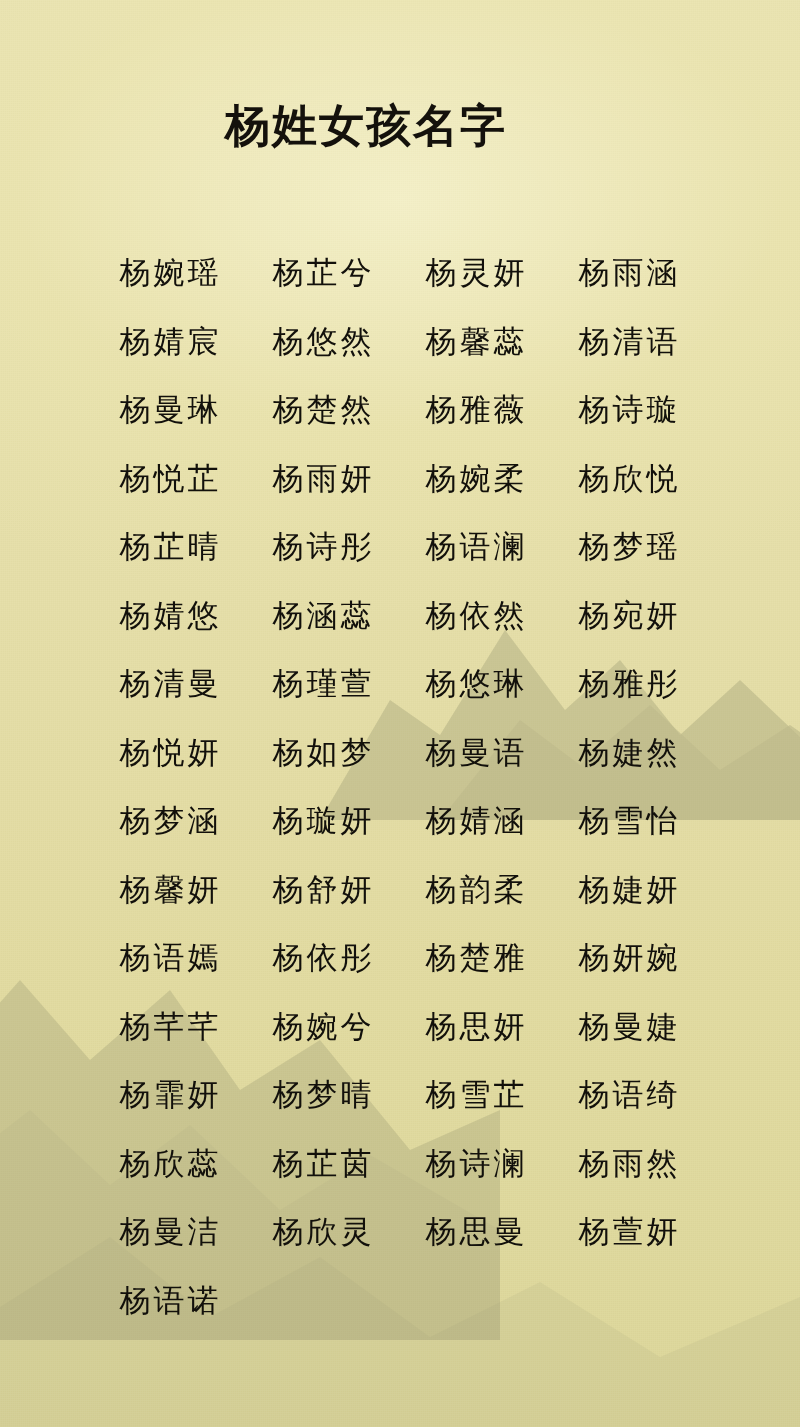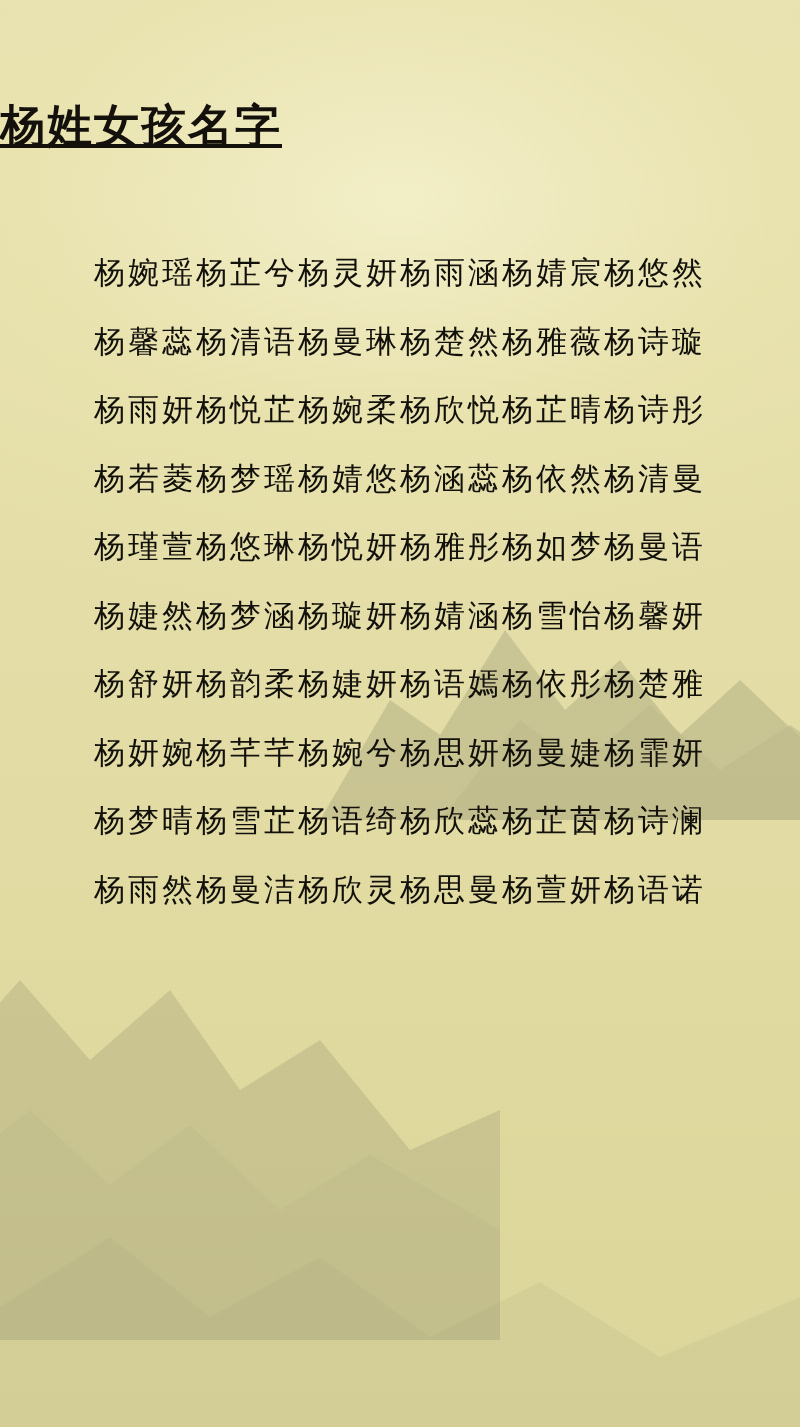--- a/index.html
+++ b/index.html
@@ -66,12 +66,12 @@
     top: 96px;
     left: 0;
     width: 732px;
+    text-align: center;
     font-size: 45px;
     font-weight: bold;
     letter-spacing: 2px;
     color: #14110c;
     font-family: "DejaVu Sans", "Liberation Sans", sans-serif;
-    text-decoration: underline;
   }
   .name-grid {
     position: absolute;

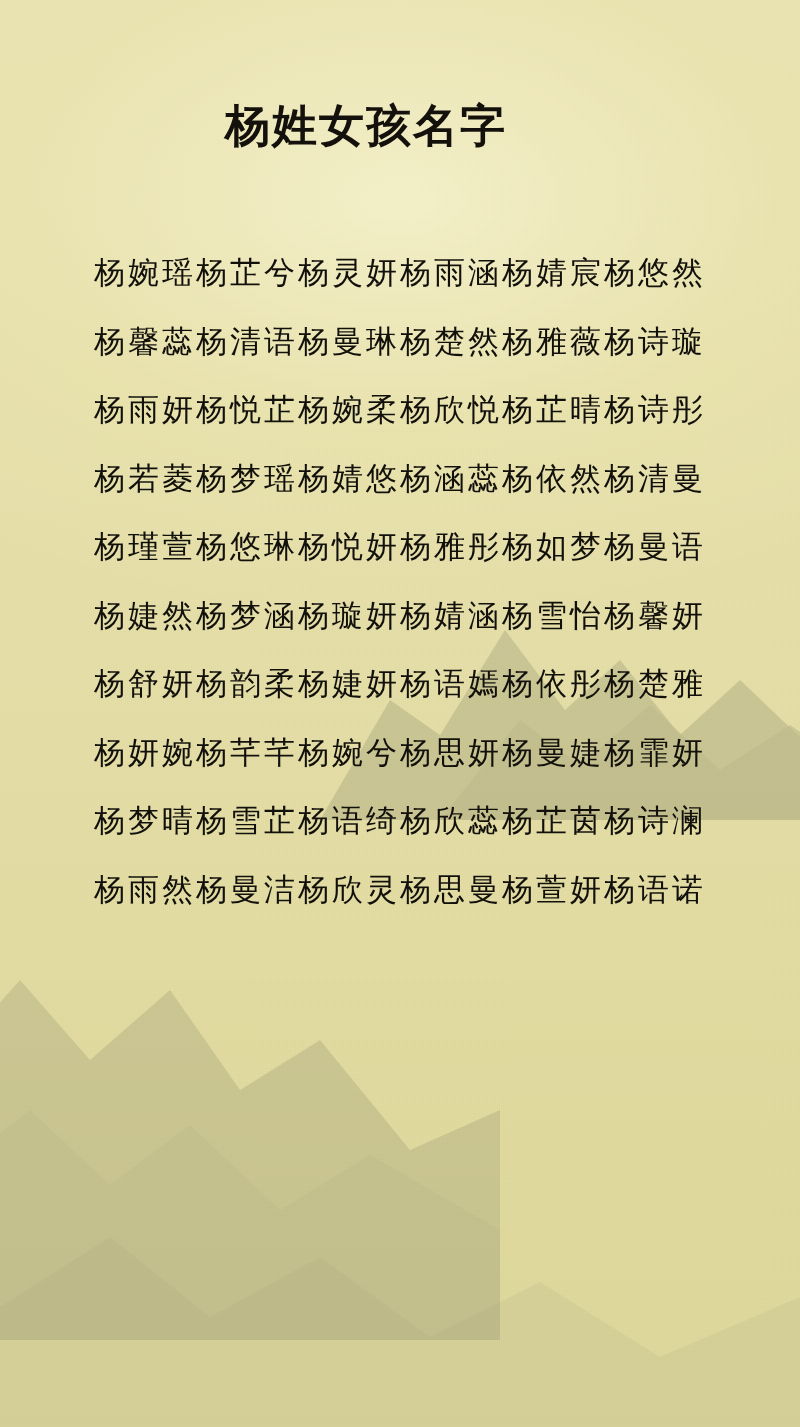--- a/index.html
+++ b/index.html
@@ -79,7 +79,7 @@
     left: 94px;
     width: 612px;
     display: grid;
-    grid-template-columns: repeat(6, 1fr);
+    grid-template-columns: repeat(4, 1fr);
     row-gap: 0px;
     column-gap: 0px;
   }

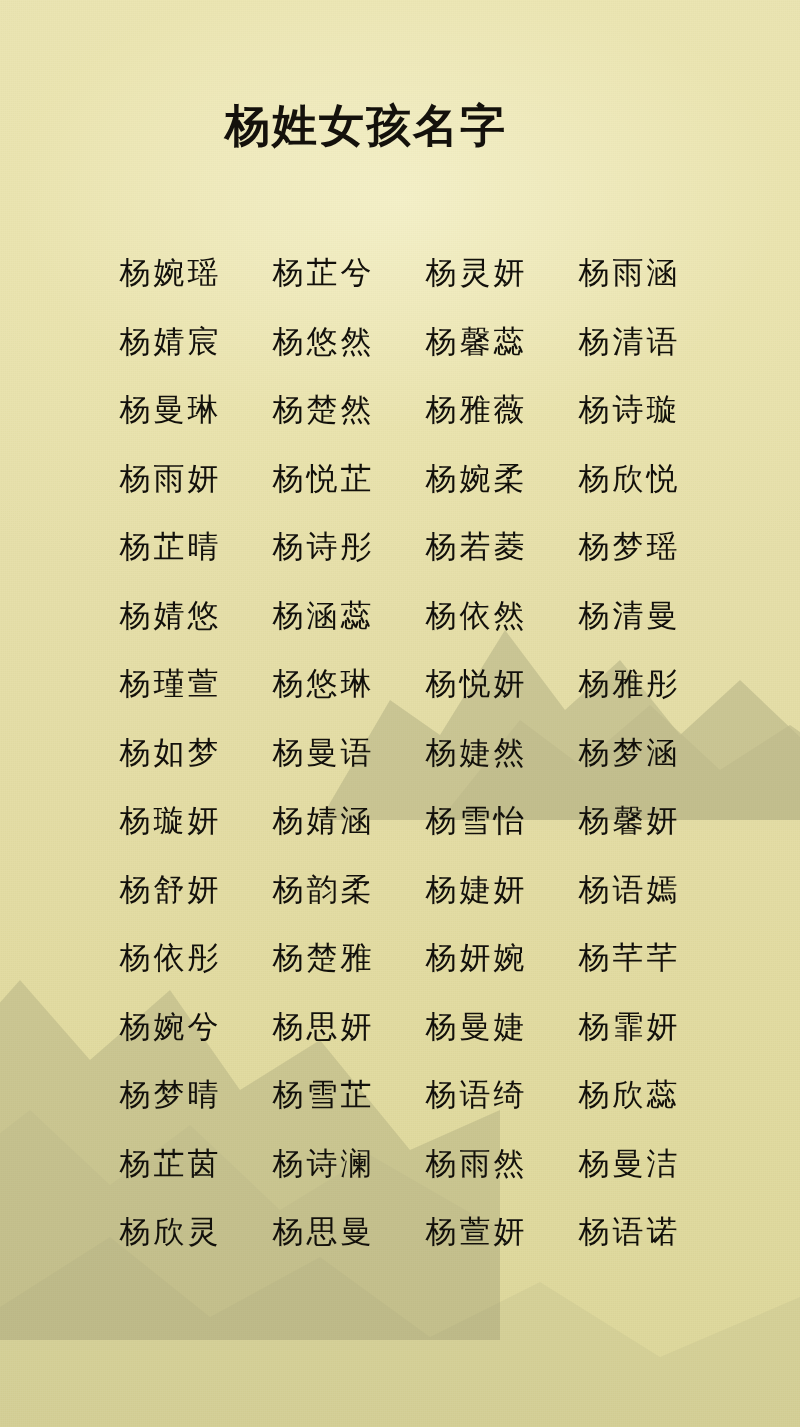--- a/index.html
+++ b/index.html
@@ -132,8 +132,8 @@
     <div class="name-cell">杨楚然</div>
     <div class="name-cell">杨雅薇</div>
     <div class="name-cell">杨诗璇</div>
+    <div class="name-cell">杨悦芷</div>
     <div class="name-cell">杨雨妍</div>
-    <div class="name-cell">杨悦芷</div>
 
     <div class="name-cell">杨婉柔</div>
     <div class="name-cell">杨欣悦</div>

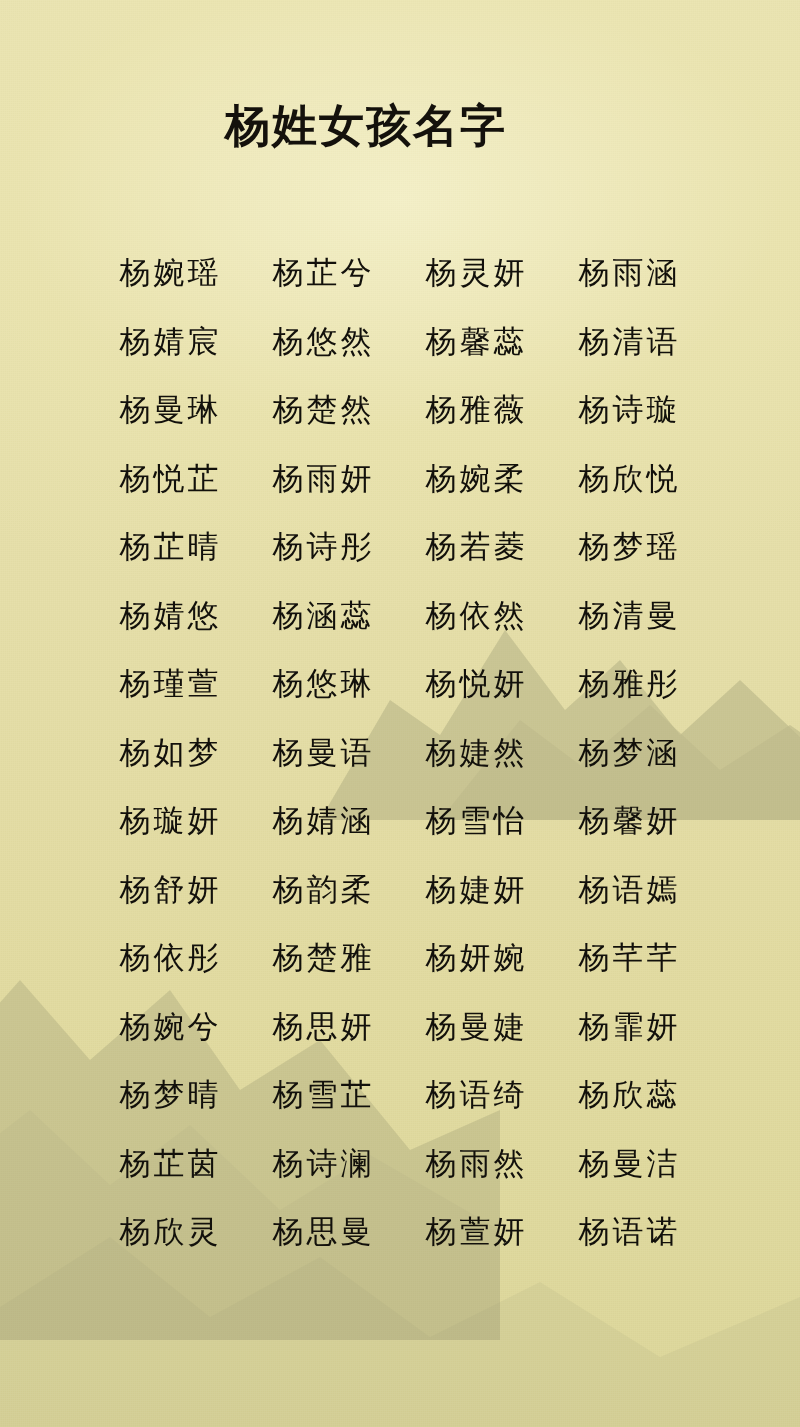--- a/index.html
+++ b/index.html
@@ -140,6 +140,7 @@
     <div class="name-cell">杨芷晴</div>
     <div class="name-cell">杨诗彤</div>
 
+    <div class="name-cell">杨语澜</div>
     <div class="name-cell">杨若菱</div>
     <div class="name-cell">杨梦瑶</div>
     <div class="name-cell">杨婧悠</div>

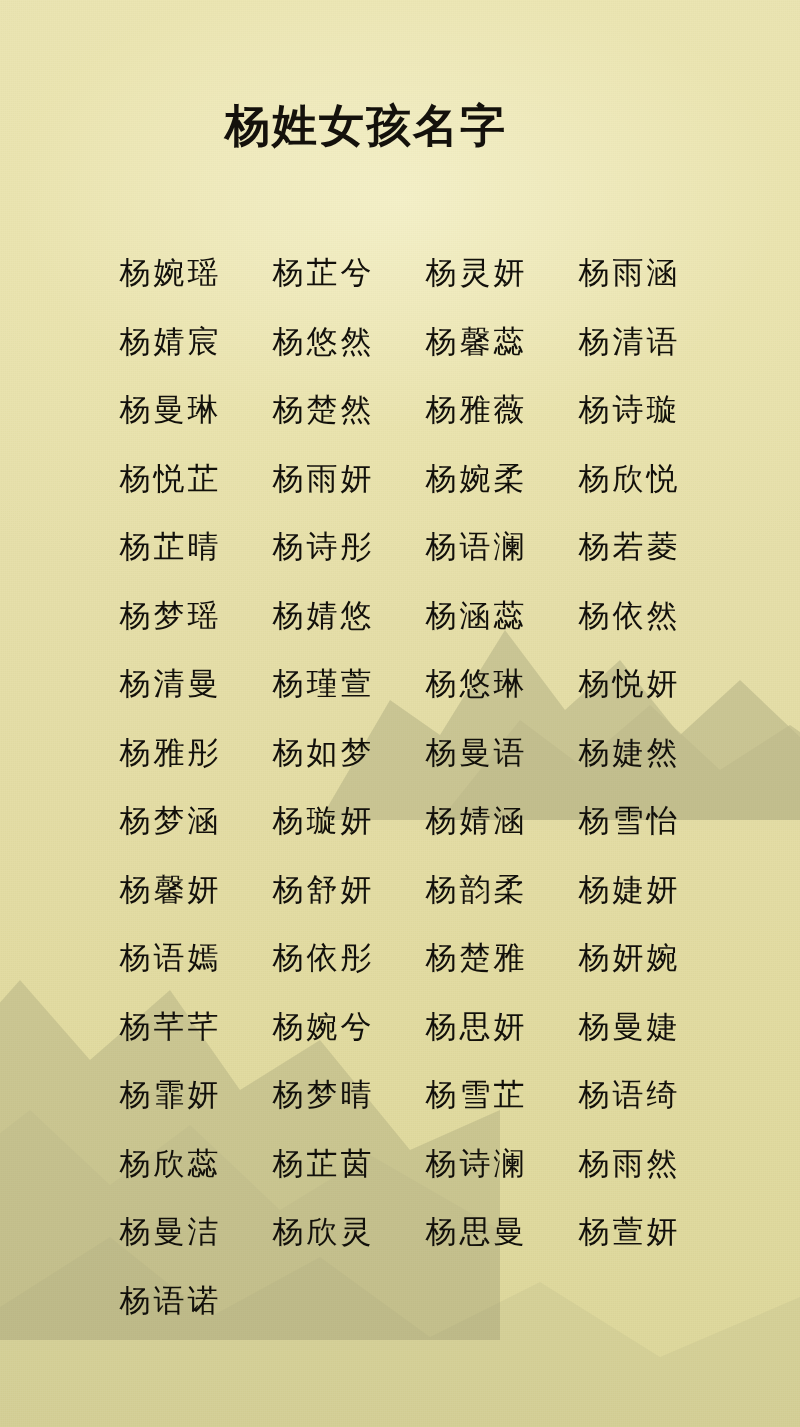--- a/index.html
+++ b/index.html
@@ -141,7 +141,6 @@
     <div class="name-cell">杨诗彤</div>
 
     <div class="name-cell">杨语澜</div>
-    <div class="name-cell">杨若菱</div>
     <div class="name-cell">杨梦瑶</div>
     <div class="name-cell">杨婧悠</div>
     <div class="name-cell">杨涵蕊</div>

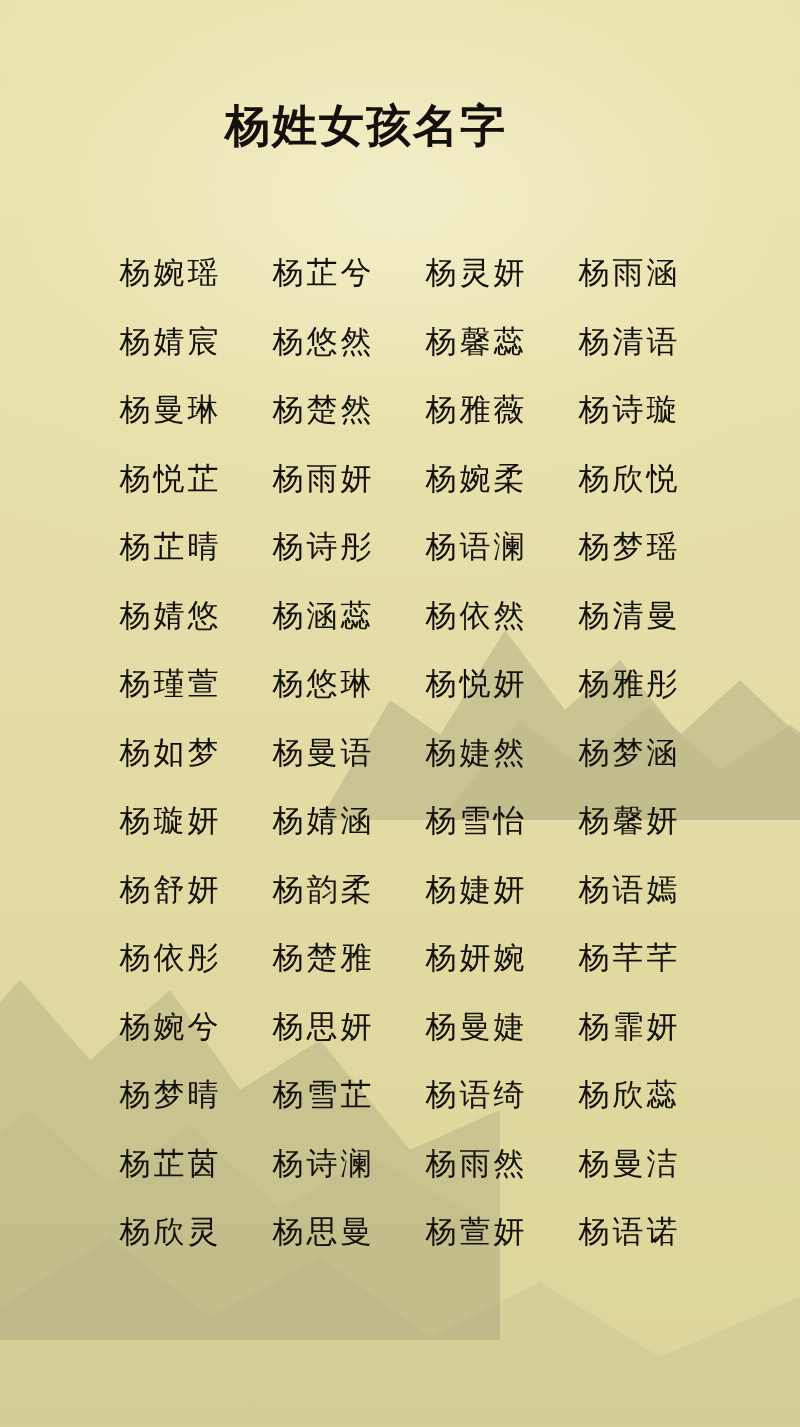--- a/index.html
+++ b/index.html
@@ -146,6 +146,7 @@
     <div class="name-cell">杨涵蕊</div>
 
     <div class="name-cell">杨依然</div>
+    <div class="name-cell">杨宛妍</div>
     <div class="name-cell">杨清曼</div>
     <div class="name-cell">杨瑾萱</div>
     <div class="name-cell">杨悠琳</div>

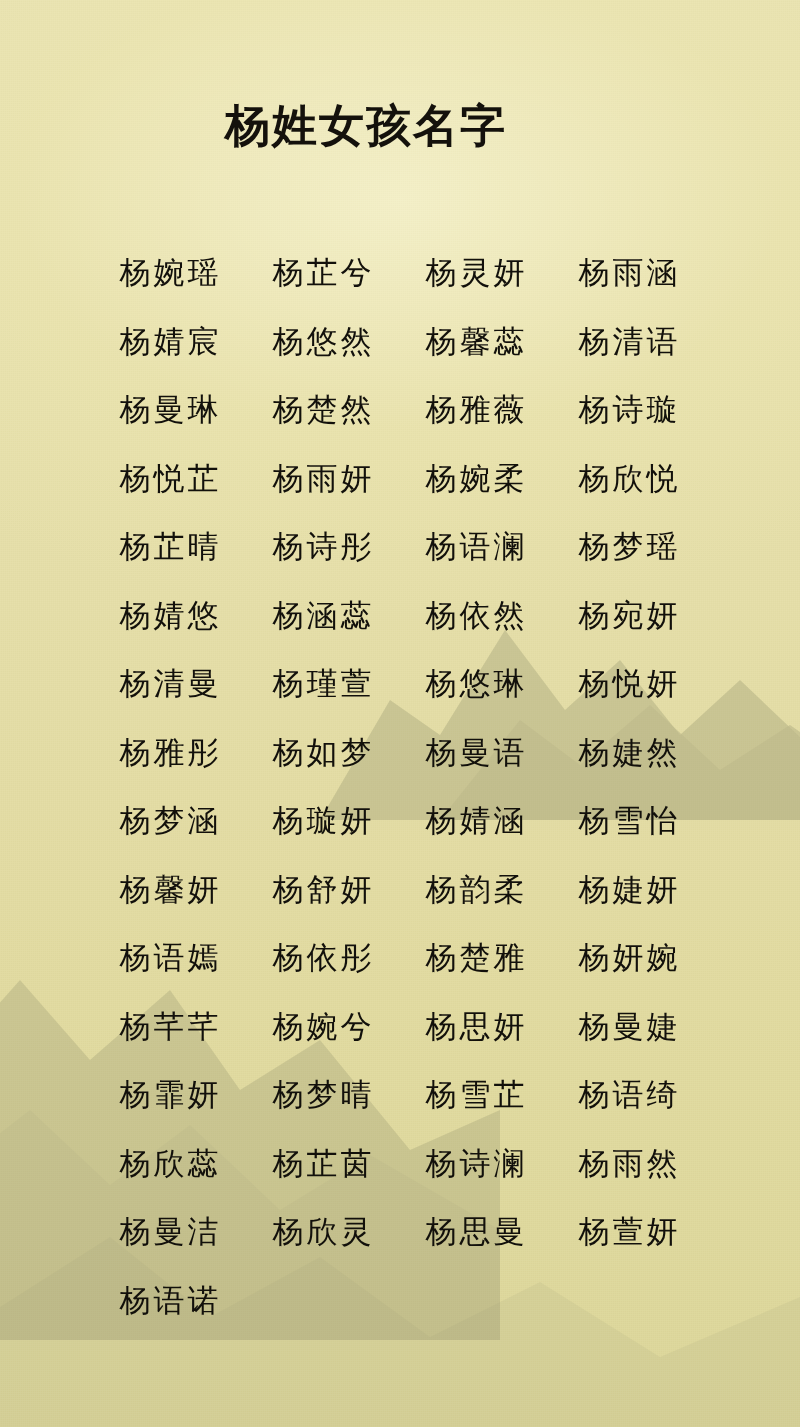--- a/index.html
+++ b/index.html
@@ -151,8 +151,8 @@
     <div class="name-cell">杨瑾萱</div>
     <div class="name-cell">杨悠琳</div>
 
+    <div class="name-cell">杨雅彤</div>
     <div class="name-cell">杨悦妍</div>
-    <div class="name-cell">杨雅彤</div>
     <div class="name-cell">杨如梦</div>
     <div class="name-cell">杨曼语</div>
     <div class="name-cell">杨婕然</div>

